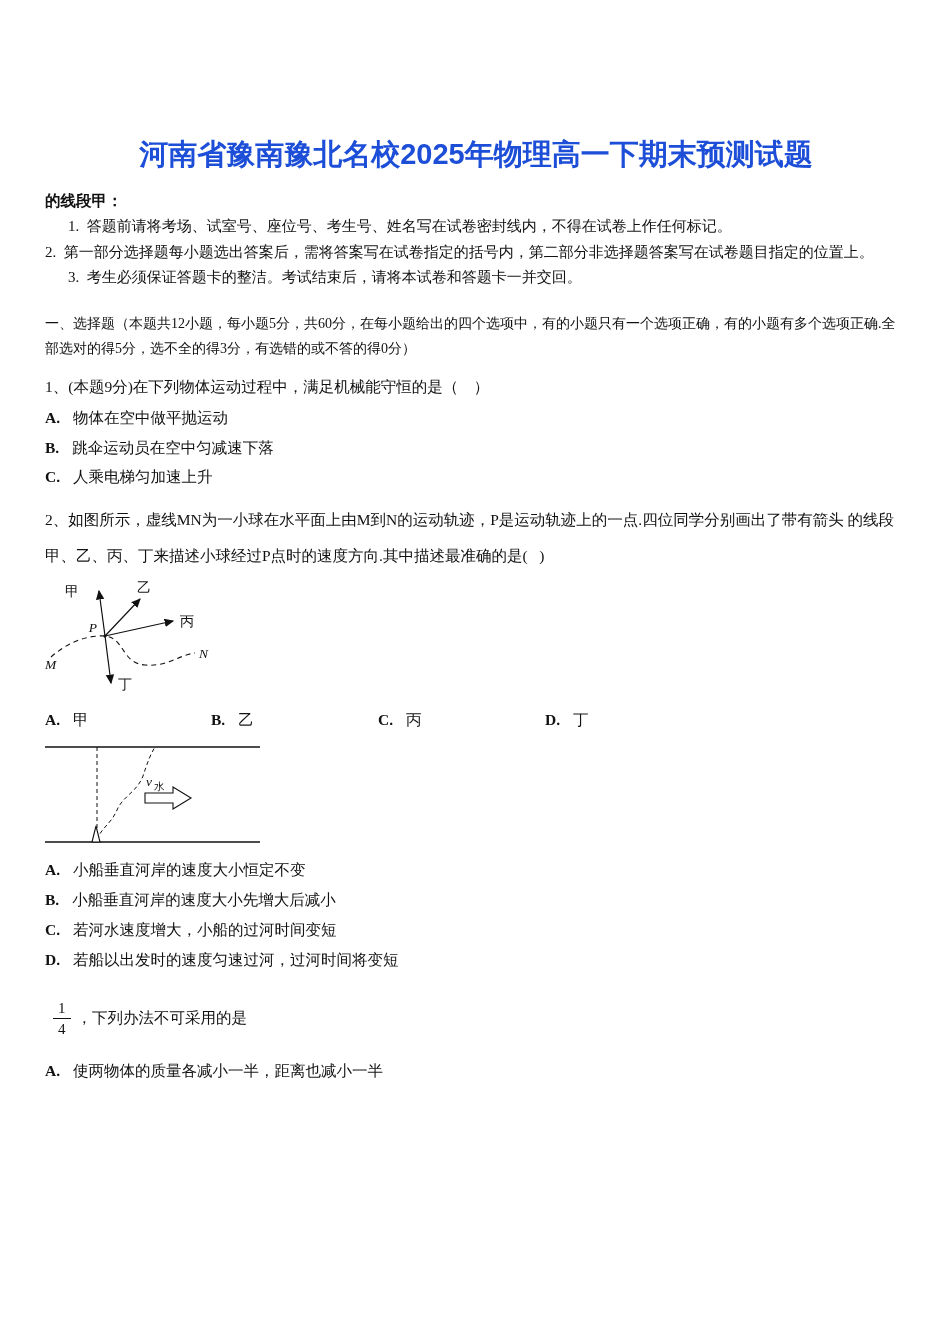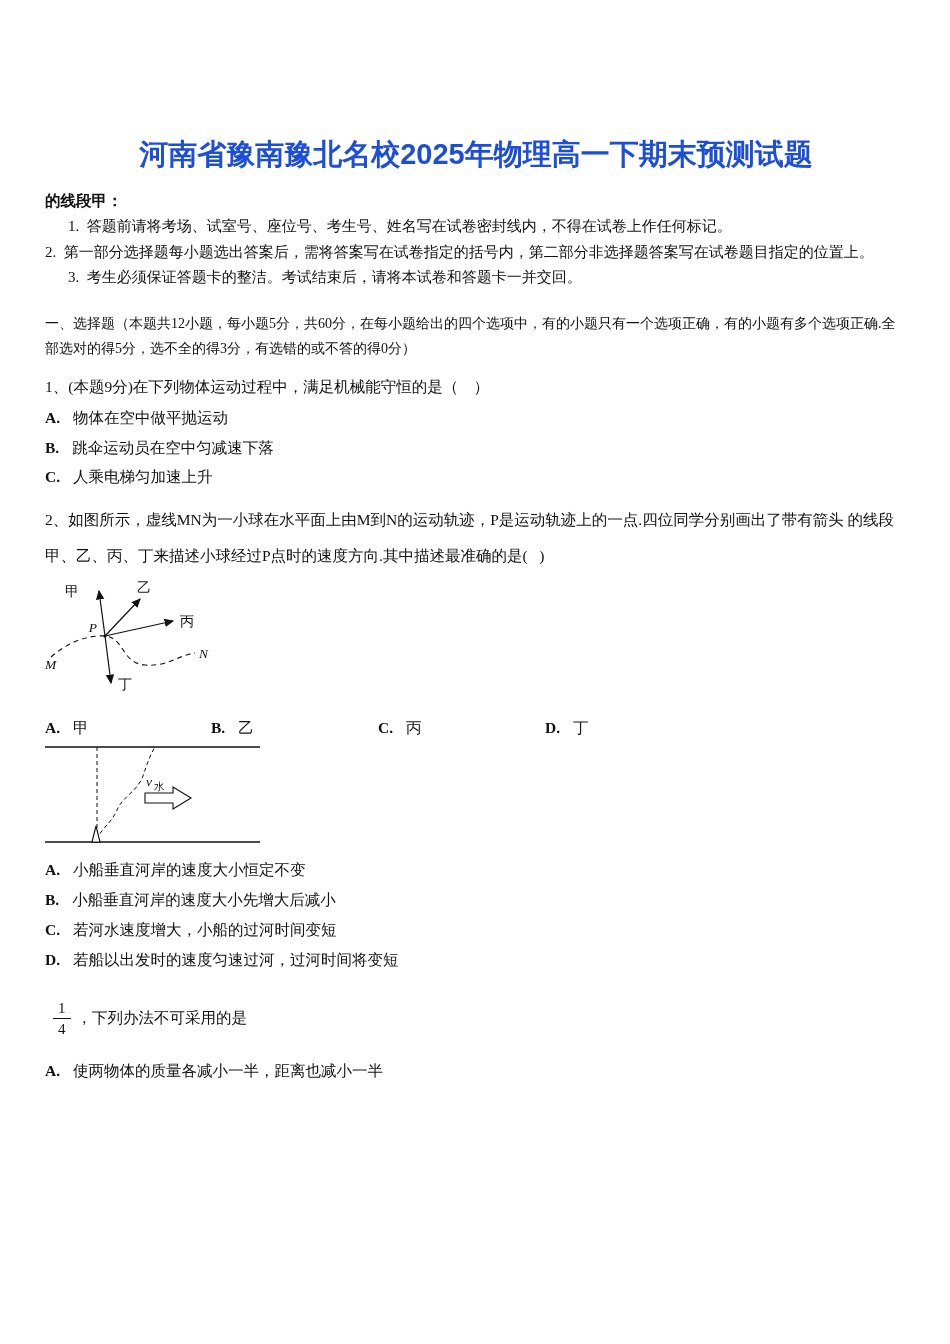--- a/index.html
+++ b/index.html
@@ -42,7 +42,7 @@
   .stem-wide { margin-top: 12px; line-height: 2.3; }
   .diagram-block { margin: 6px 0 2px 0; }
   .q2-options { position: relative; height: 26px; margin-top: 12px; font-size: 15.5px; }
-  .q2-options .opt { position: absolute; top: 8px; text-align: right; }
+  .q2-options .opt { position: absolute; top: 0; text-align: right; }
   .frac {
     display: inline-block;
     vertical-align: middle;

